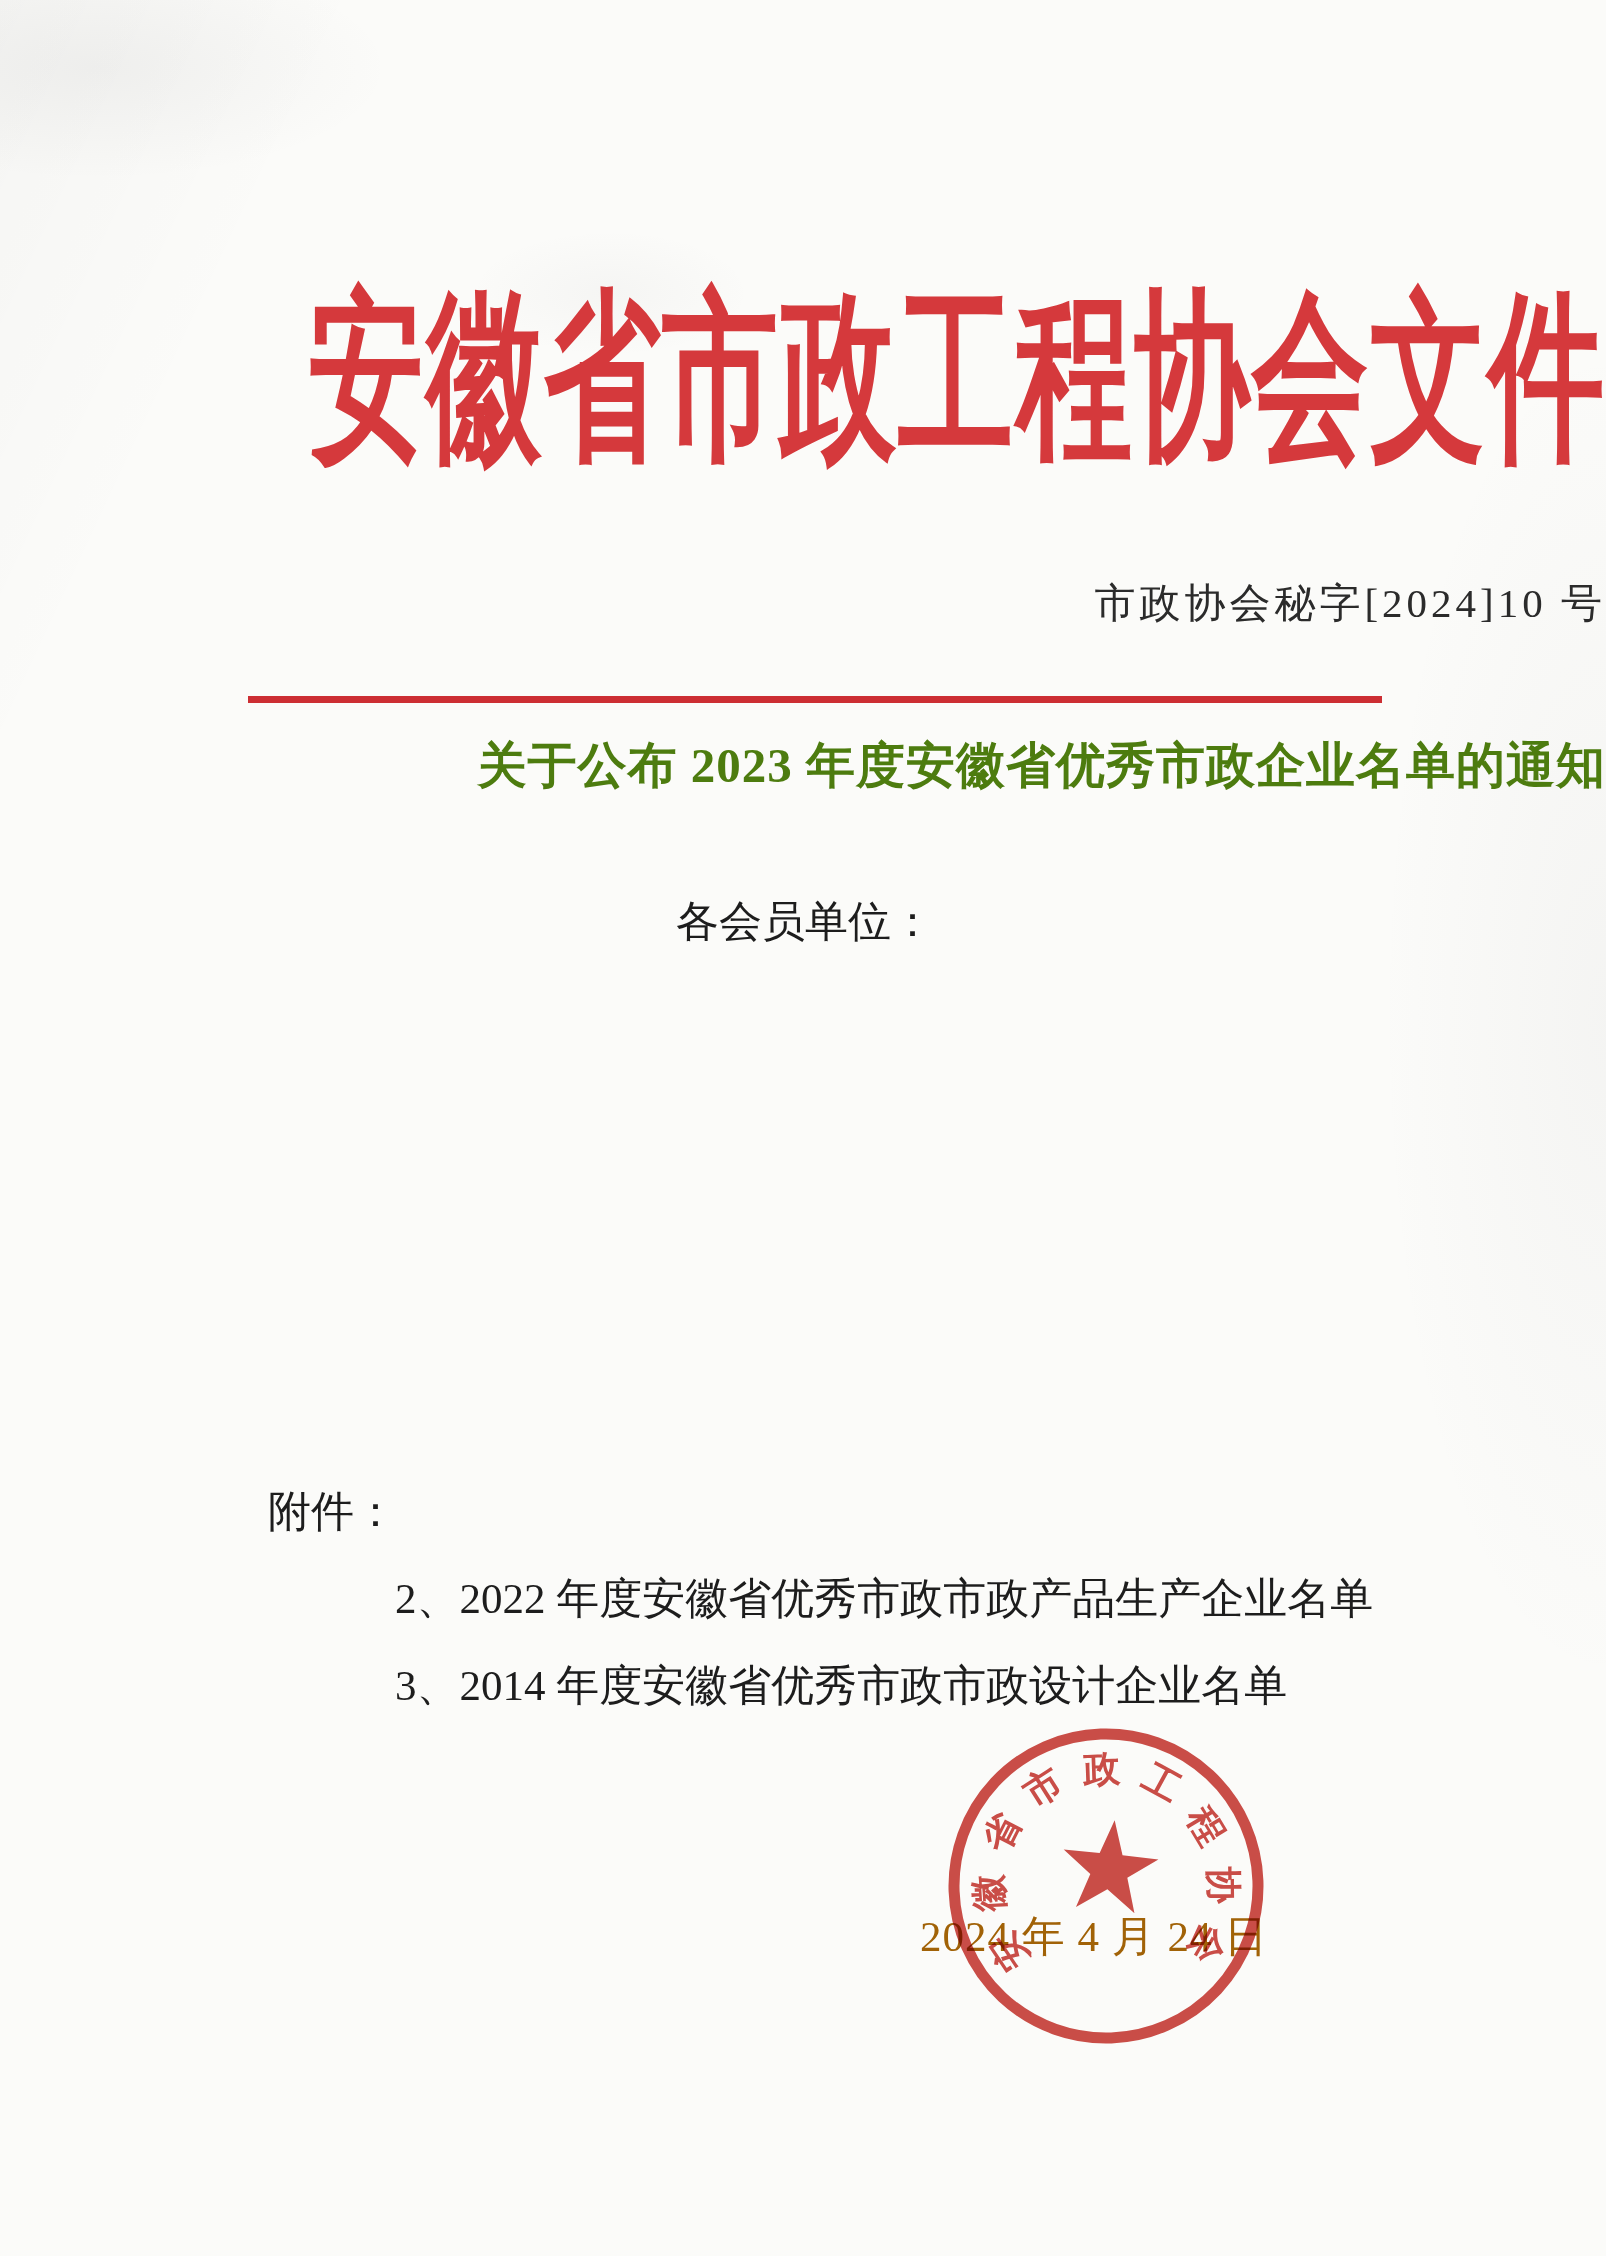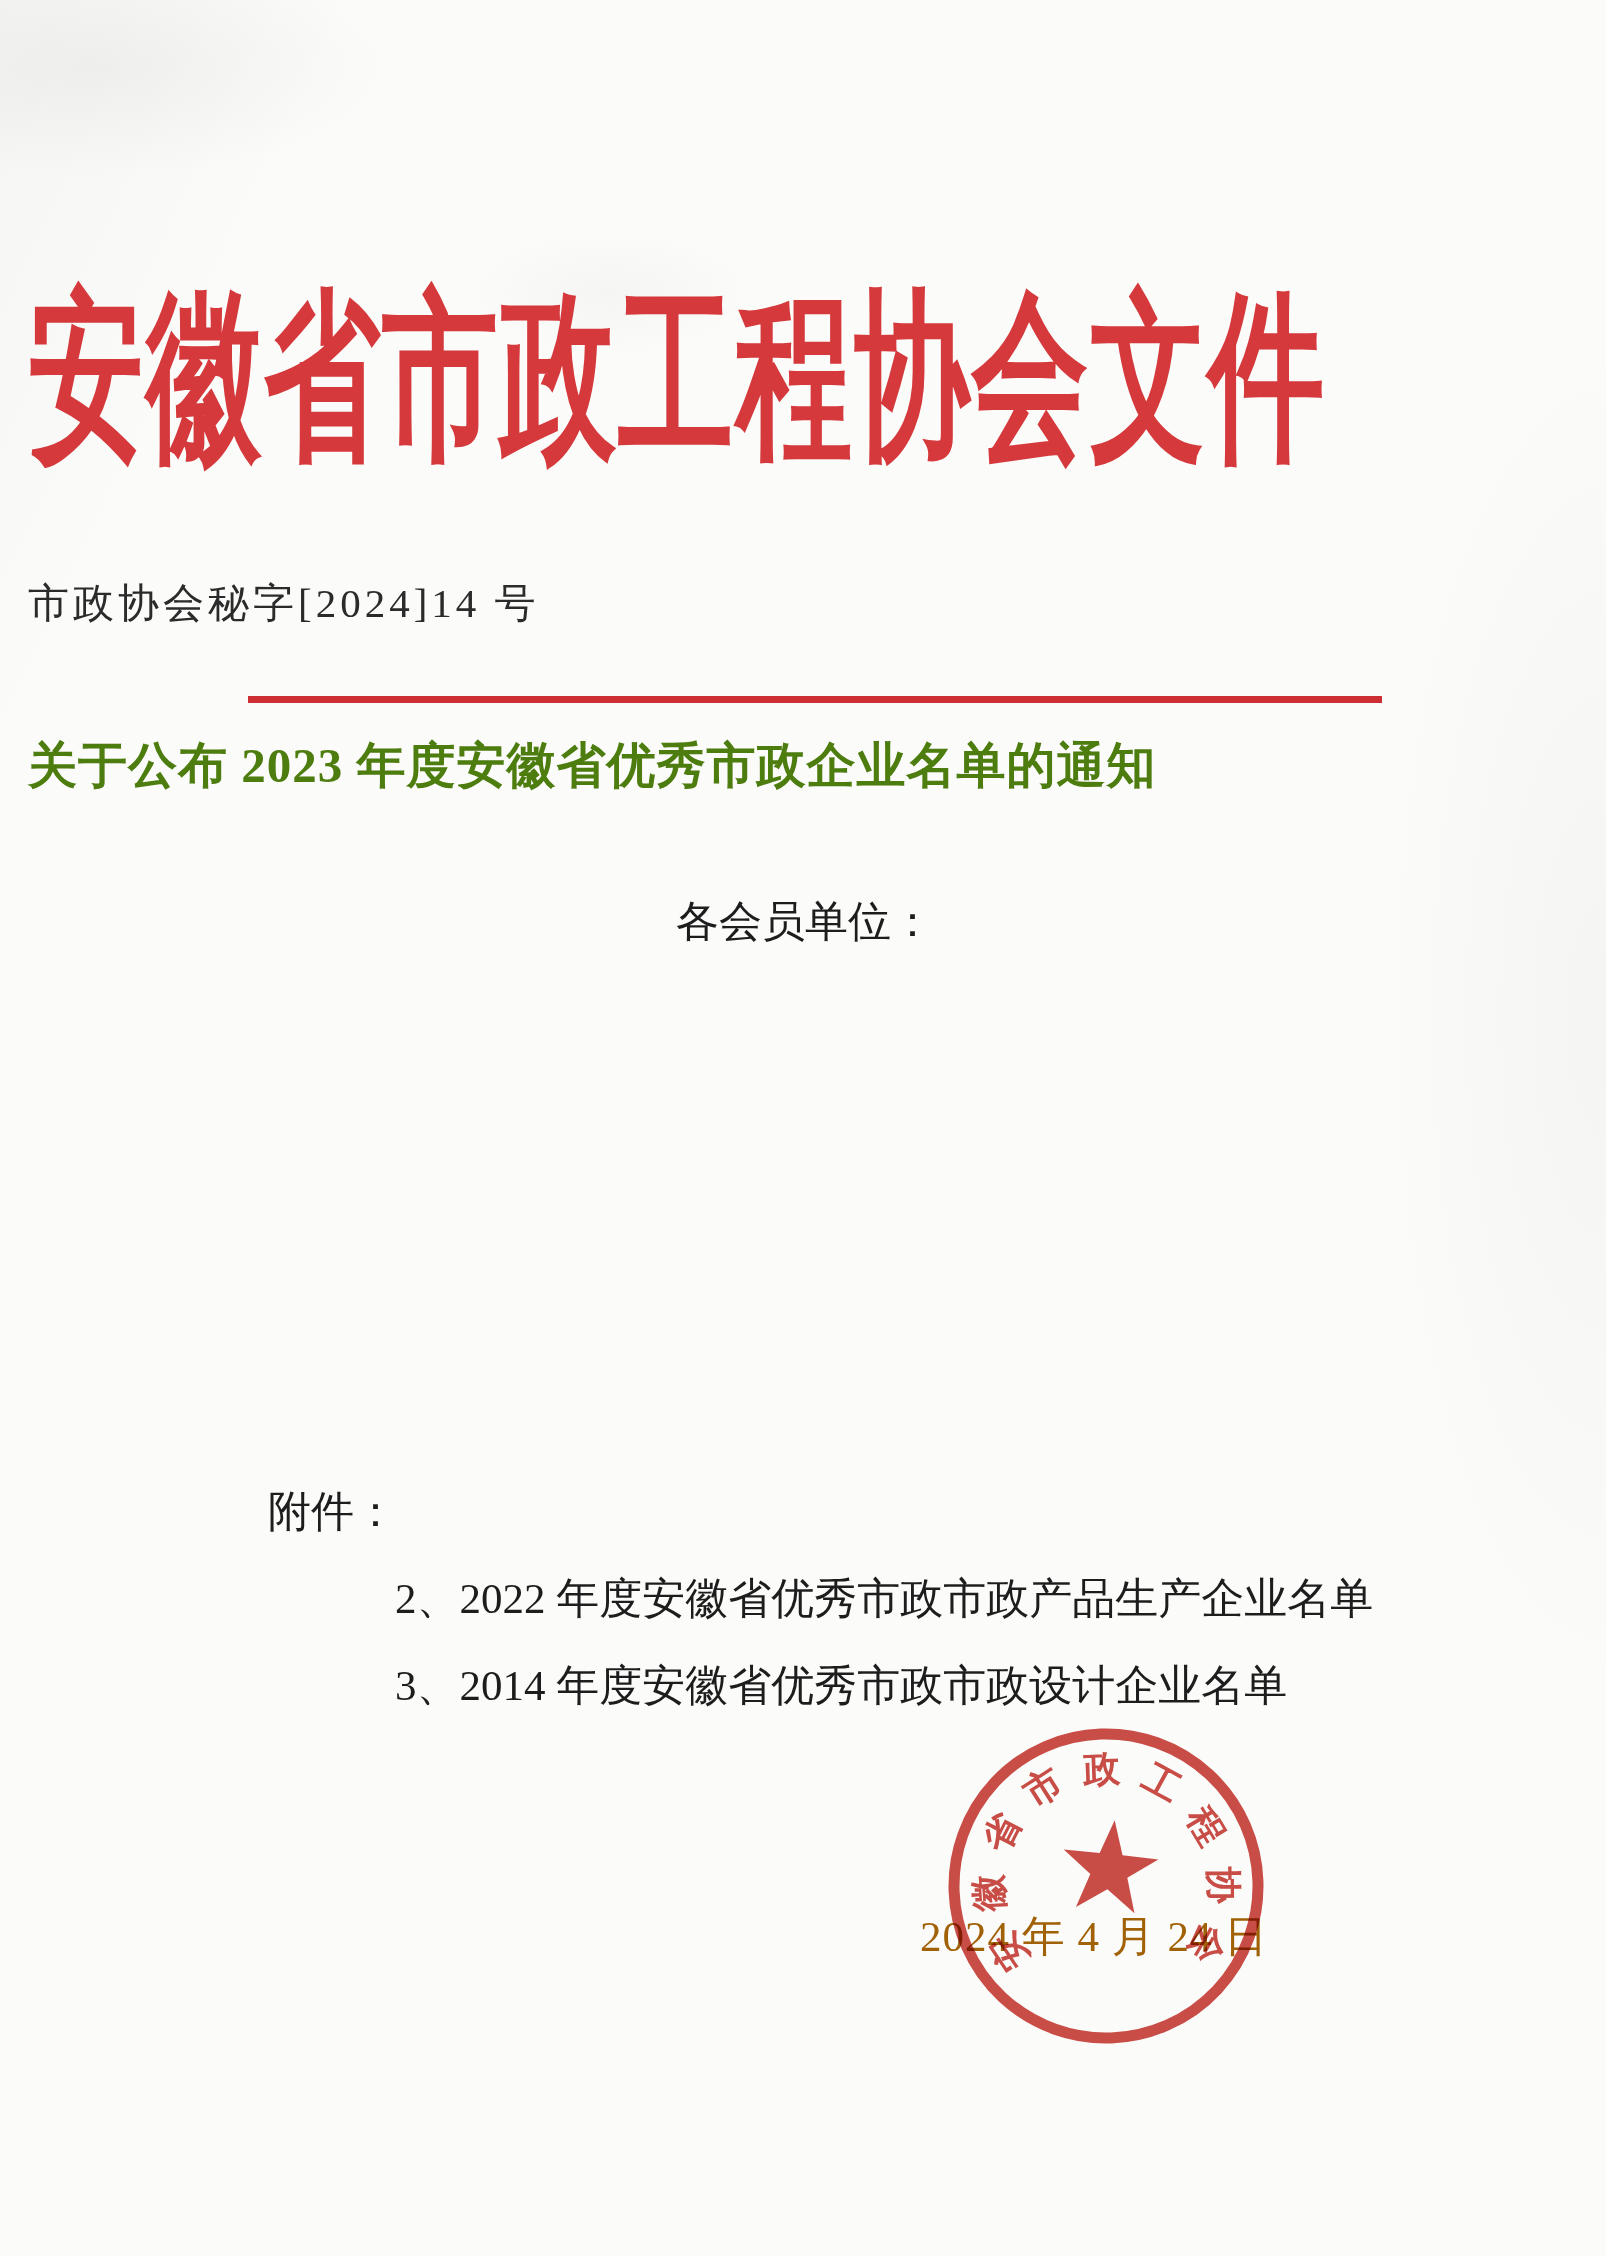--- a/index.html
+++ b/index.html
@@ -24,7 +24,7 @@
   .center-wrap{
     position:absolute;left:0;width:100%;
     box-sizing:border-box;padding-left:28px;
-    text-align:left;
+    text-align:right;
   }
   .org-title{top:255px;}
   .org-title span{

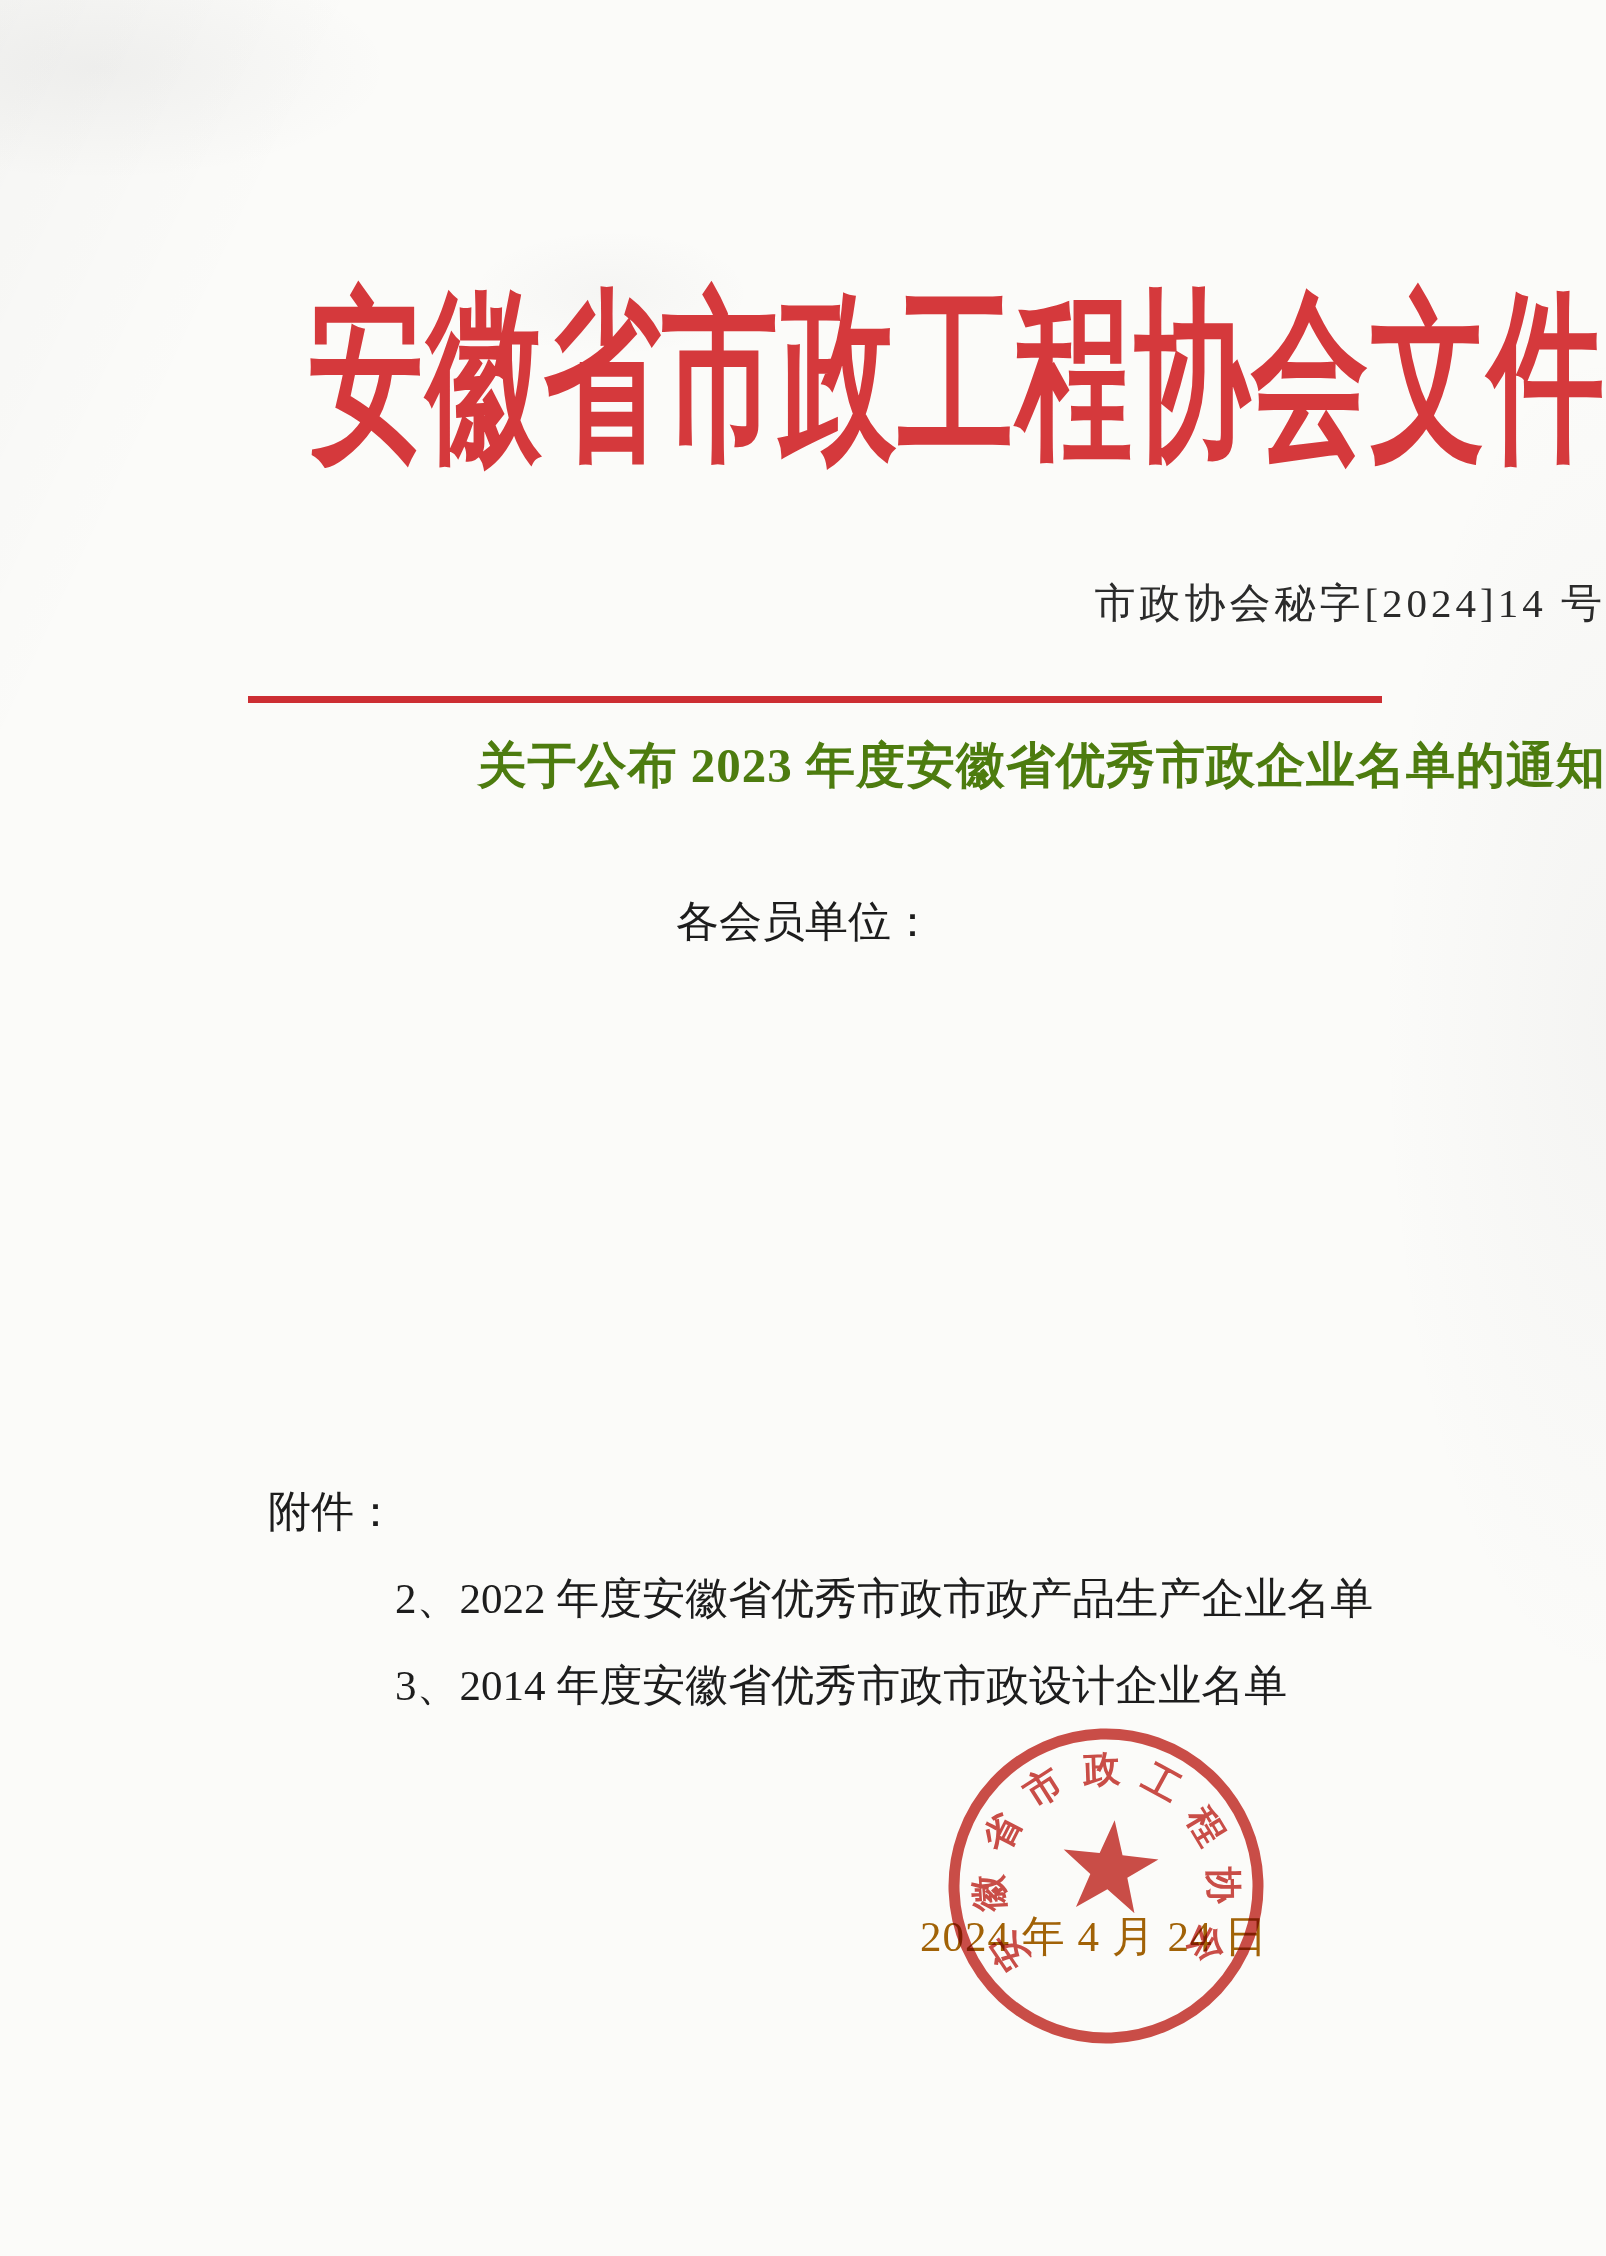--- a/index.html
+++ b/index.html
@@ -111,7 +111,7 @@
     <span>安徽省市政工程协会文件</span>
   </div>
 
-  <div class="center-wrap doc-number">市政协会秘字[2024]14 号</div>
+  <div class="center-wrap doc-number">市政协会秘字[2024]10 号</div>
 
   <div class="red-rule"></div>
 

